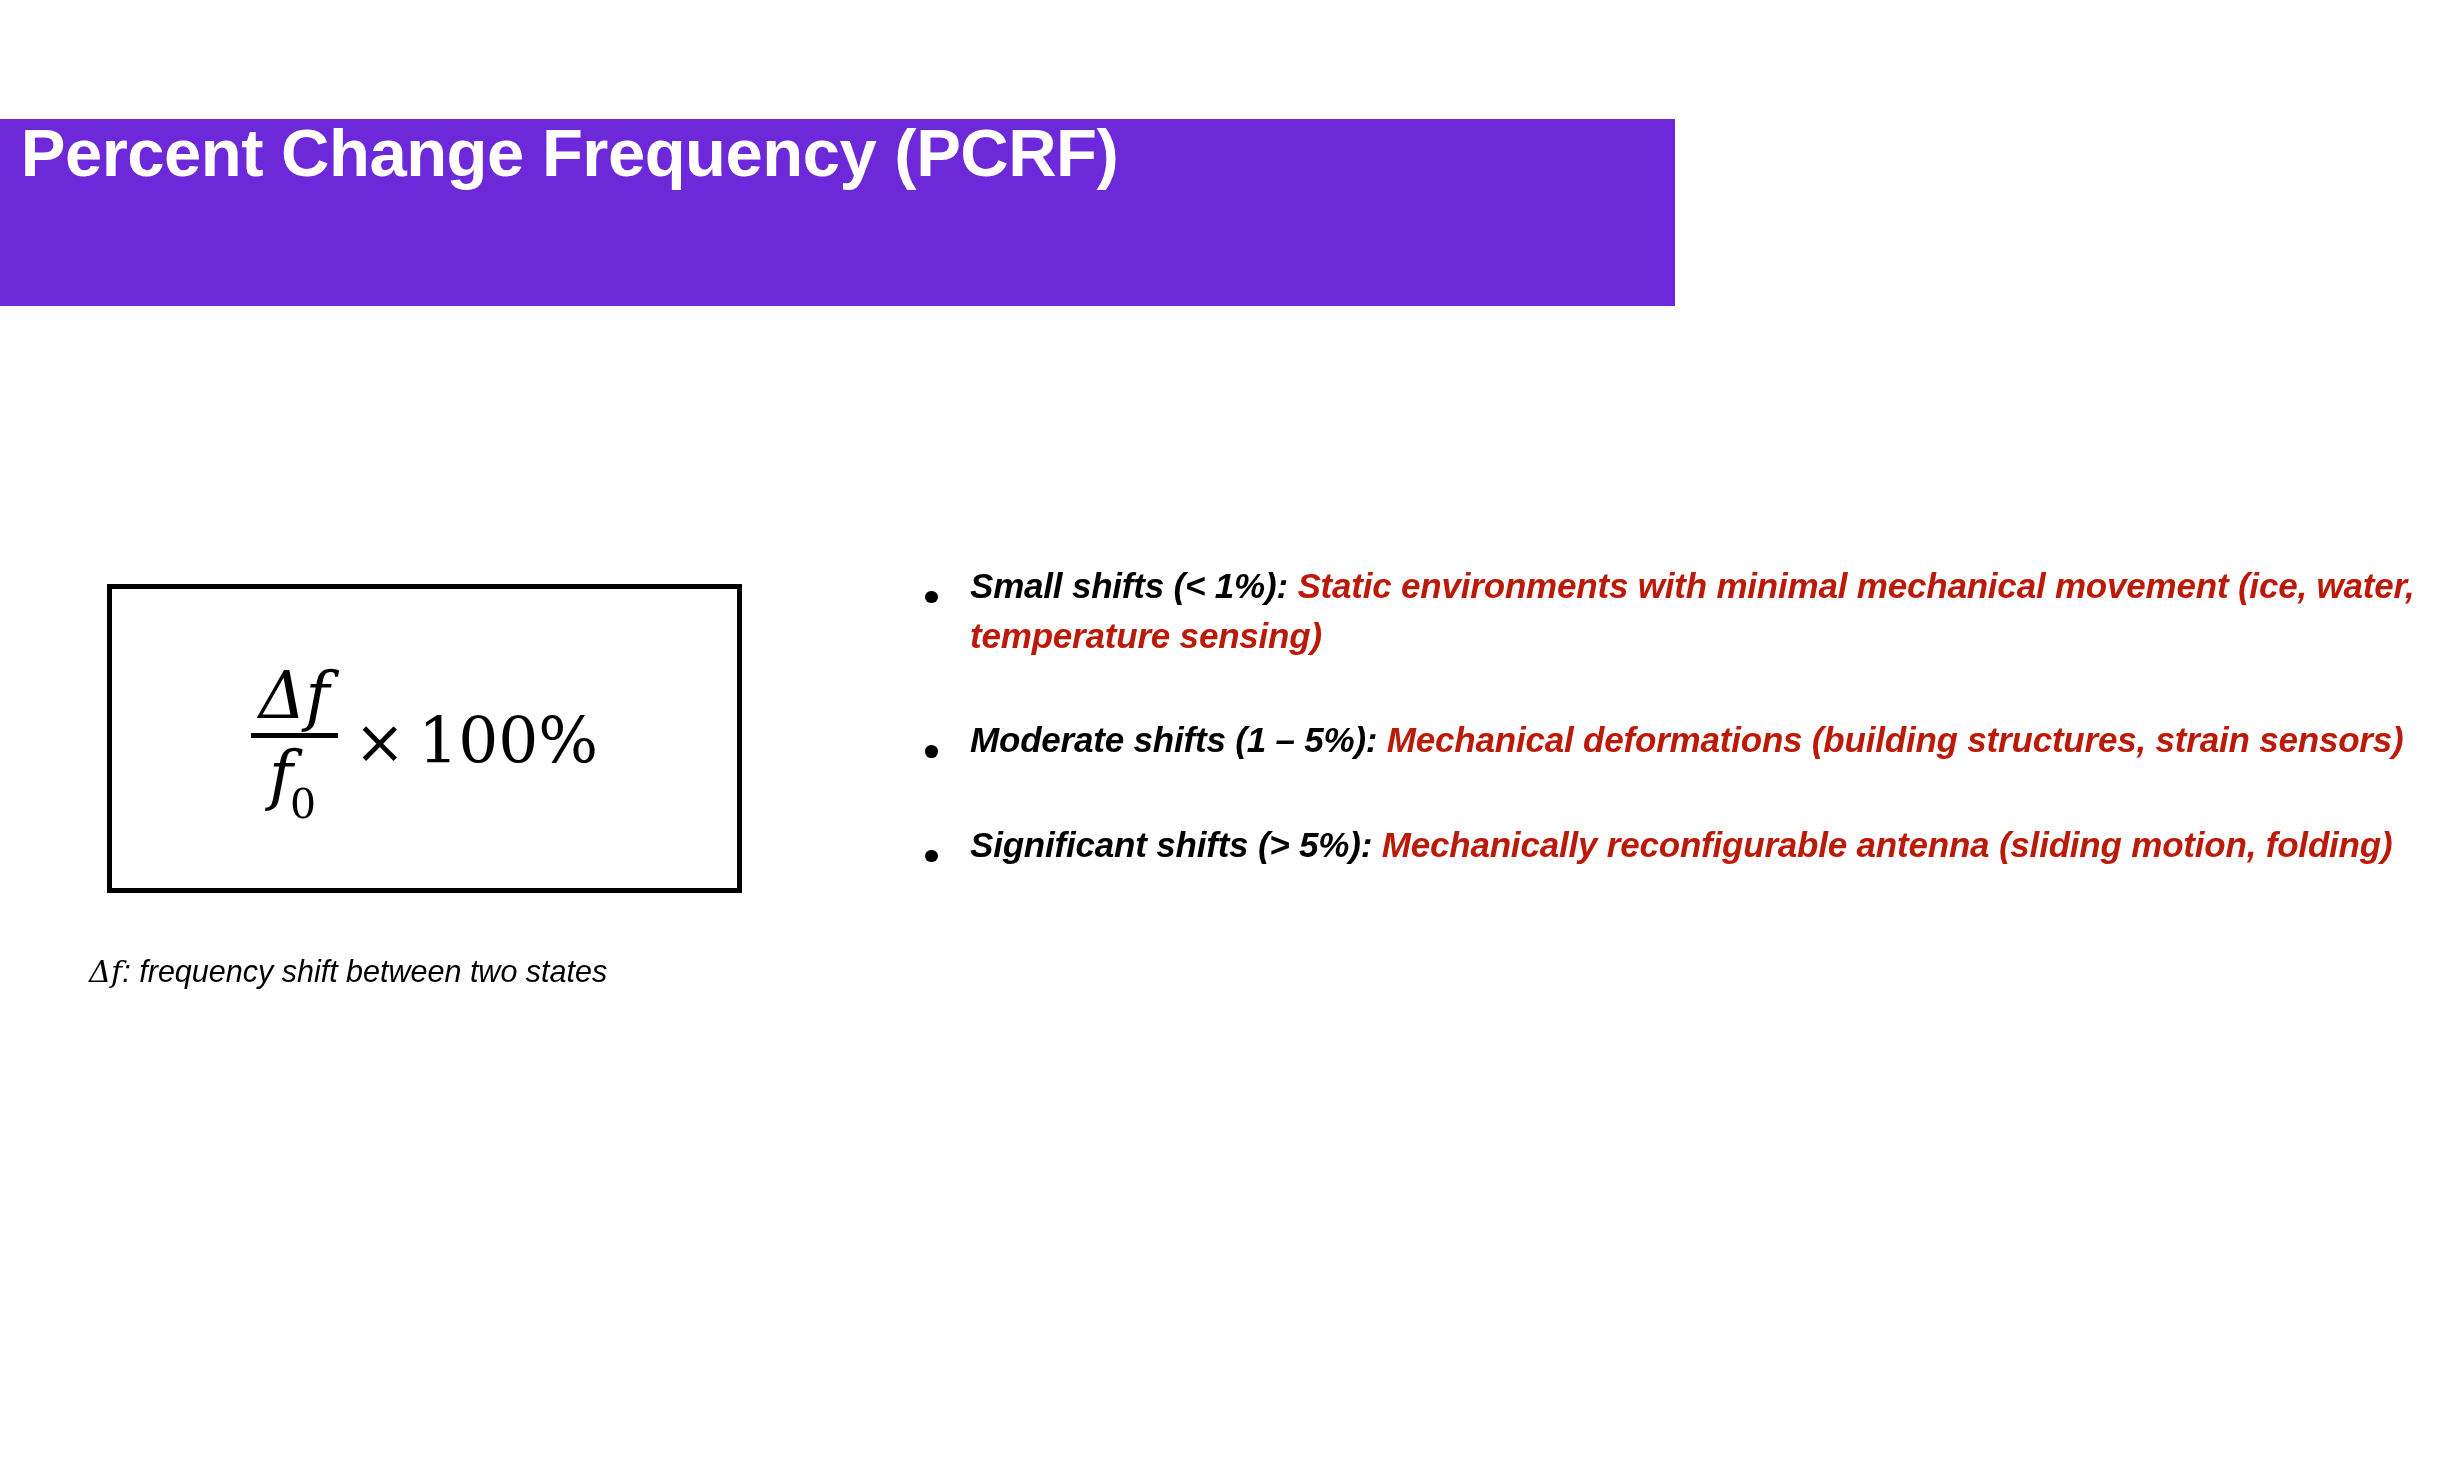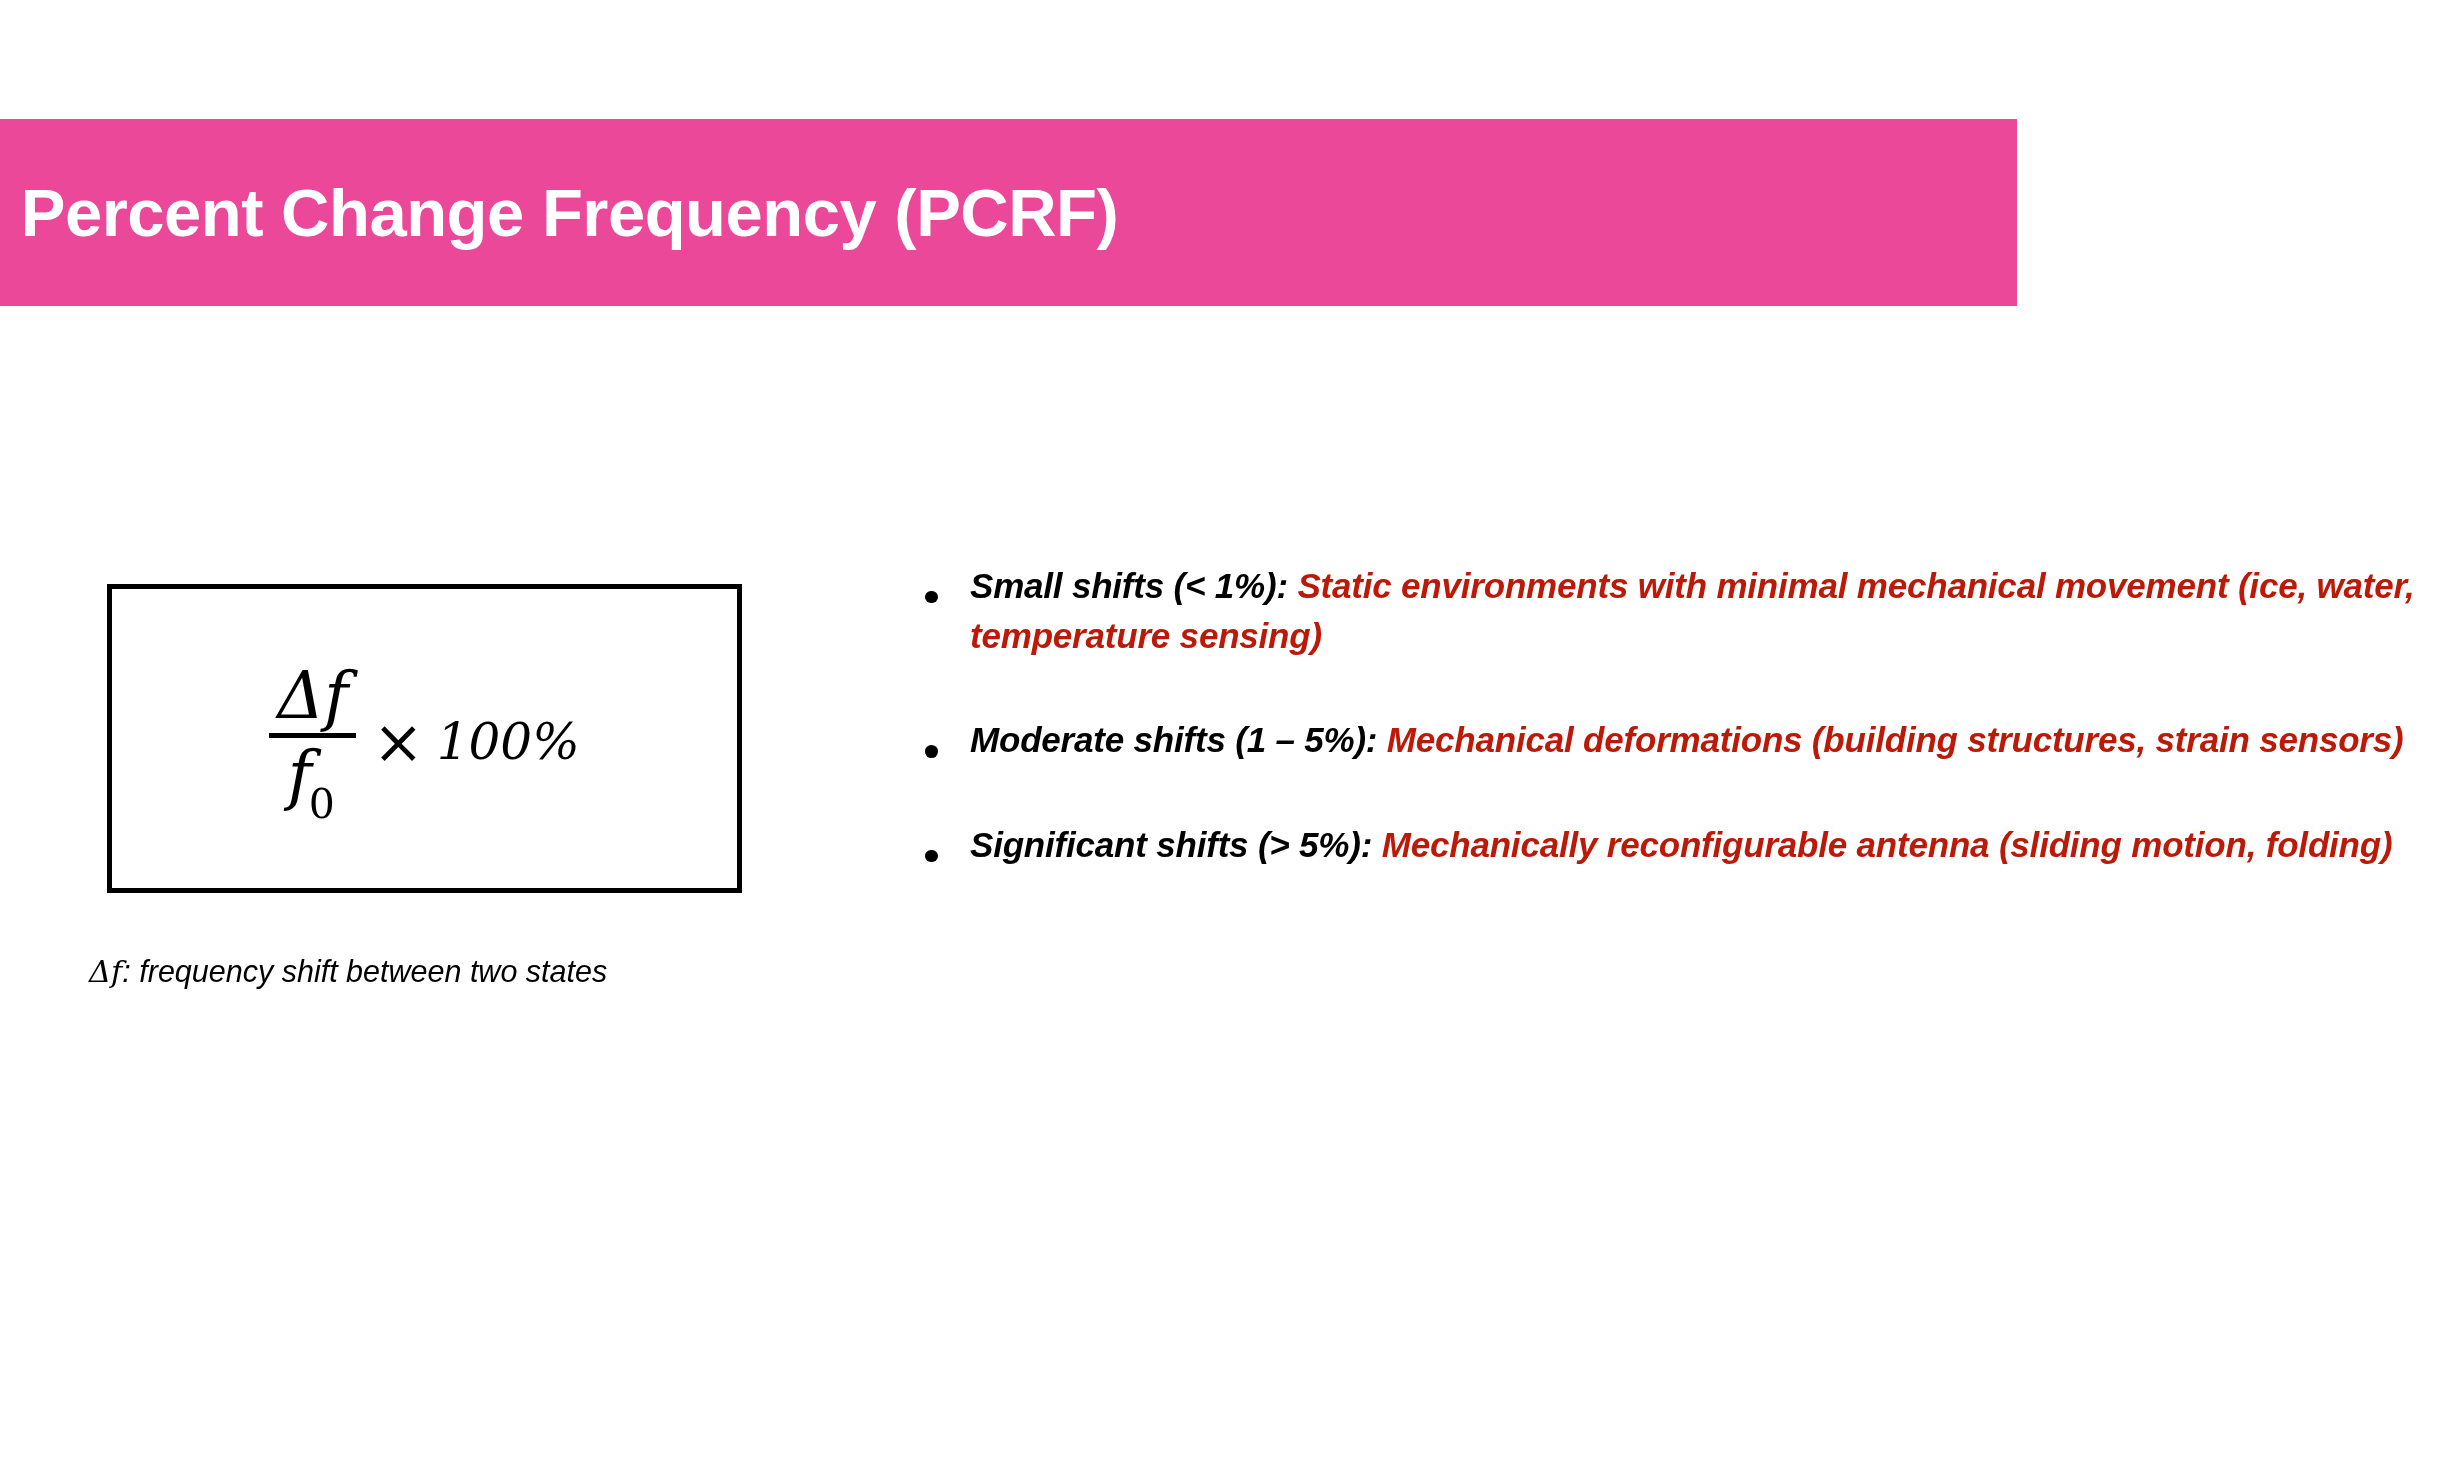--- a/index.html
+++ b/index.html
@@ -20,11 +20,10 @@
     position: absolute;
     left: 0;
     top: 119px;
-    width: 2017px;
+    width: 1675px;
     height: 187px;
-    background: #ec4899;
+    background: #6d28d9;
     display: flex;
-    align-items: center;
   }
   #title-text {
     color: #ffffff;

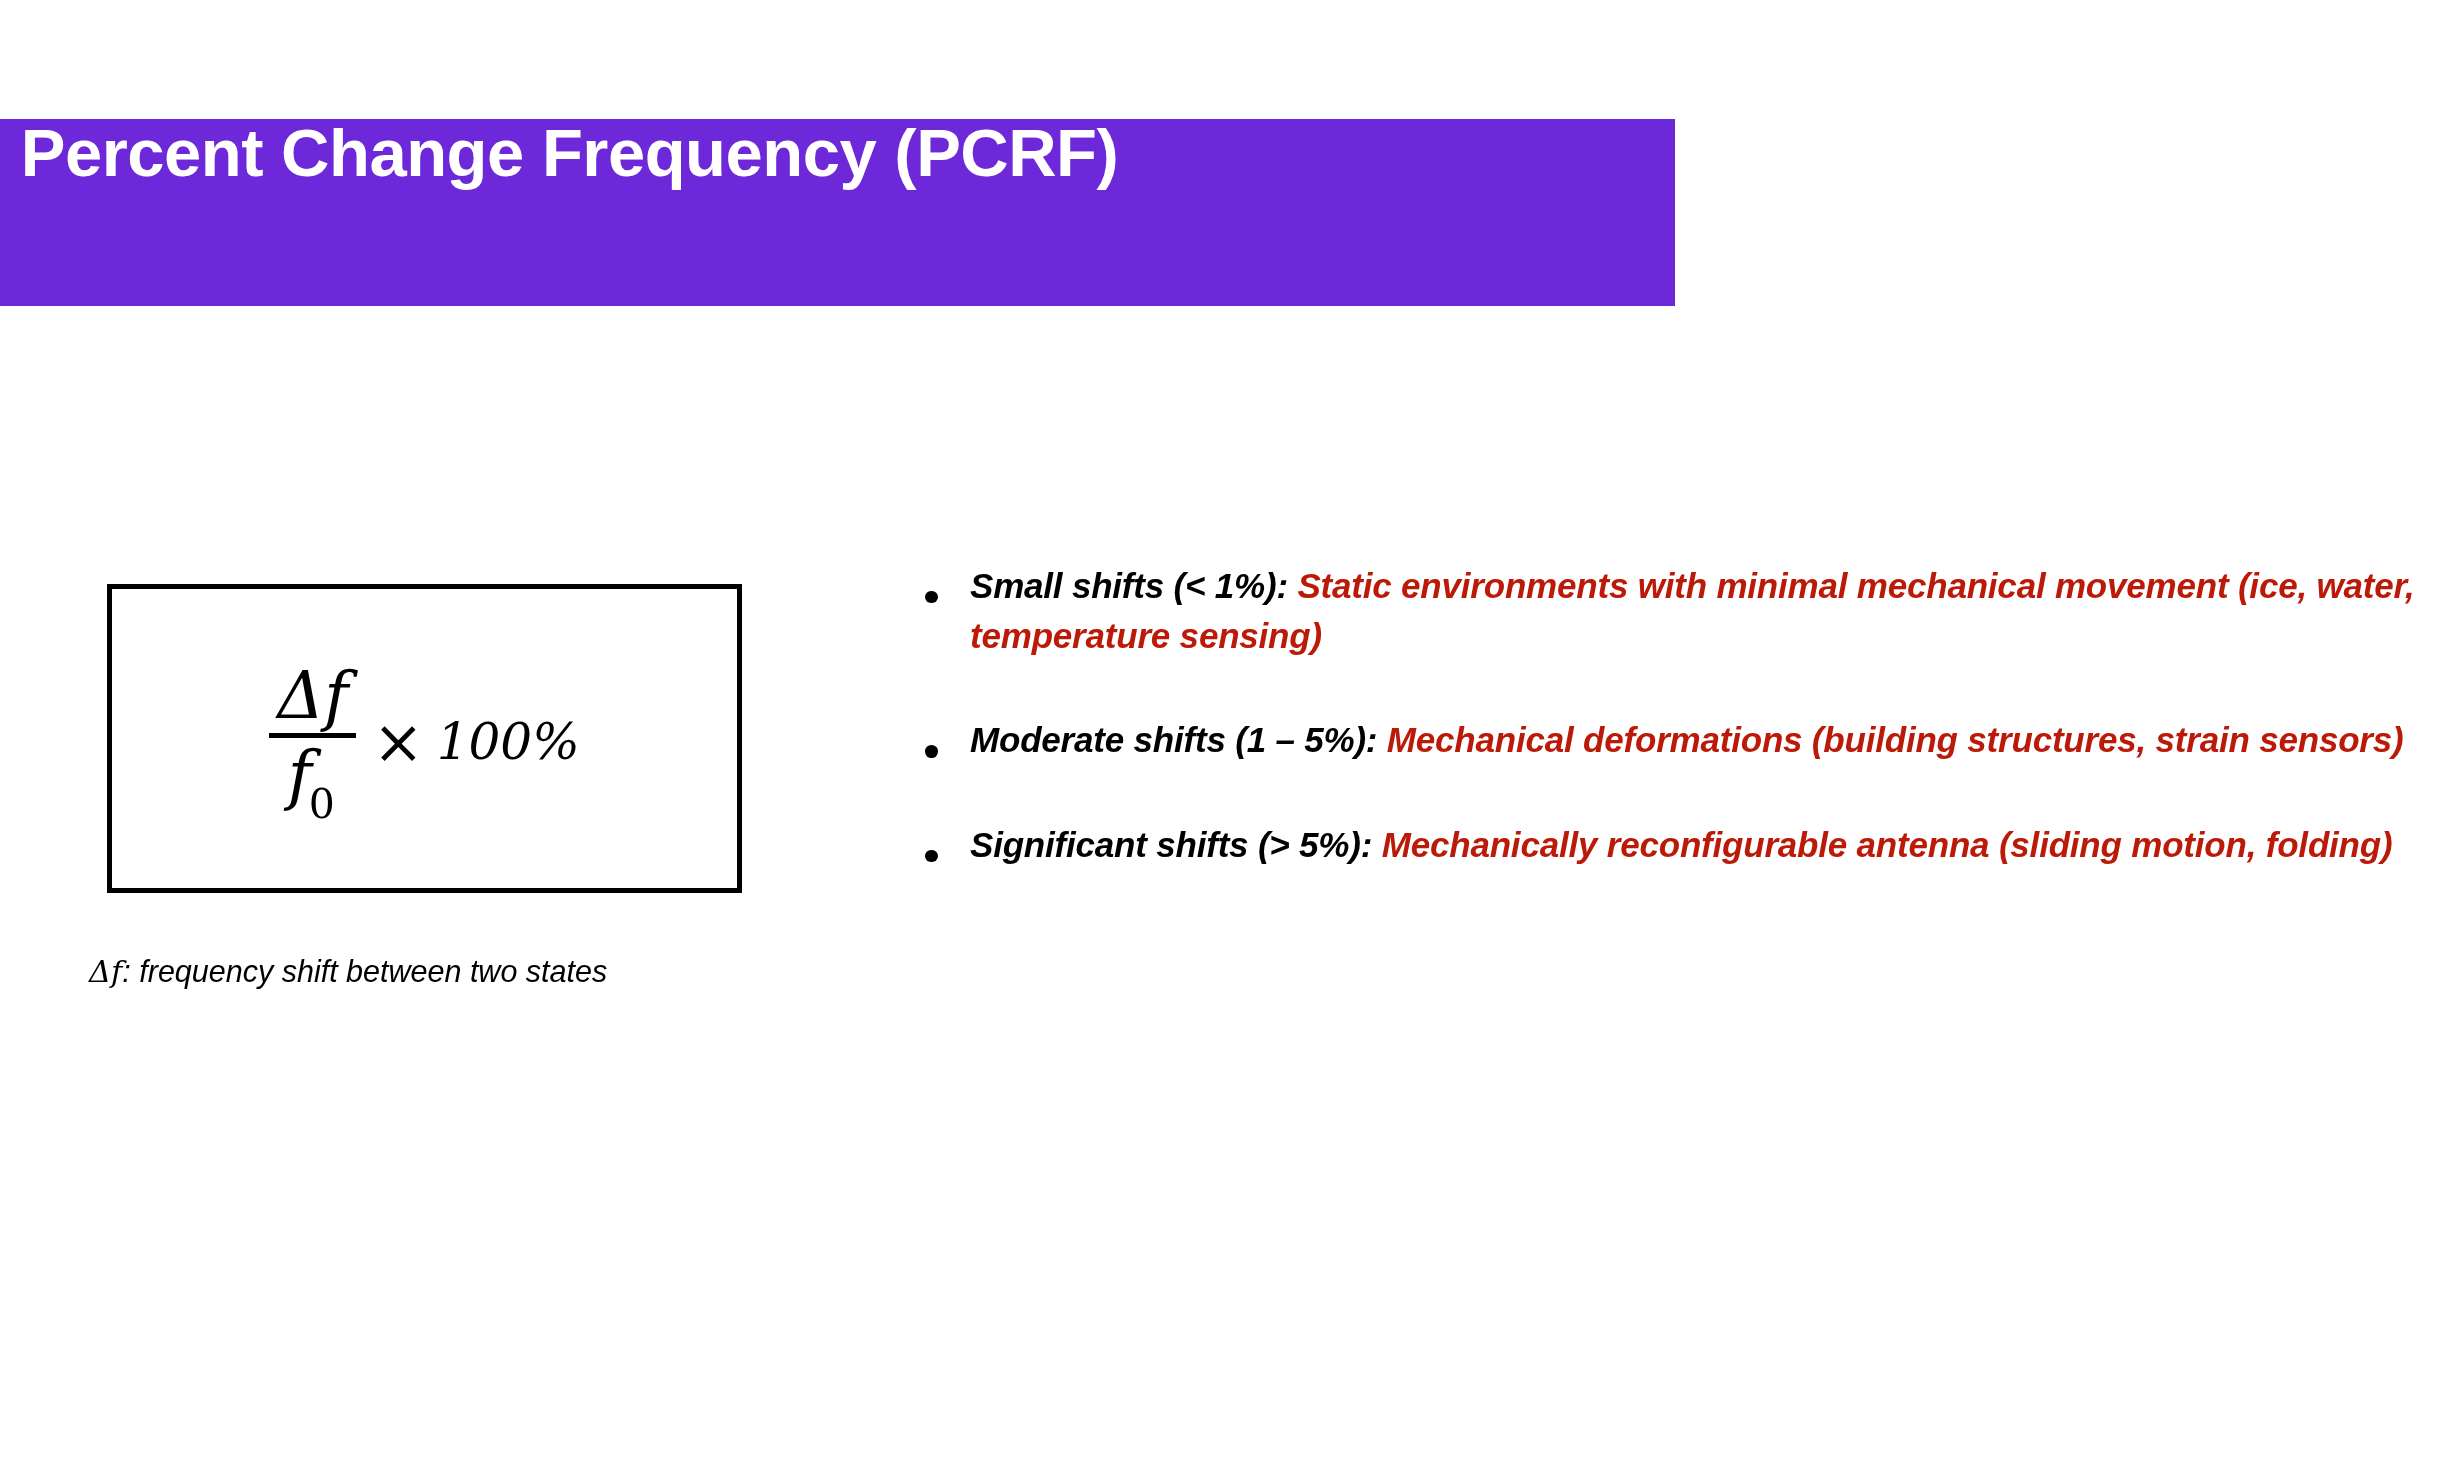--- a/index.html
+++ b/index.html
@@ -101,10 +101,9 @@
     top: 3px;
   }
   #formula-rhs {
-    font-size: 50px;
+    font-size: 63px;
     position: relative;
     top: 3px;
-    font-style: italic;
   }
 
   

